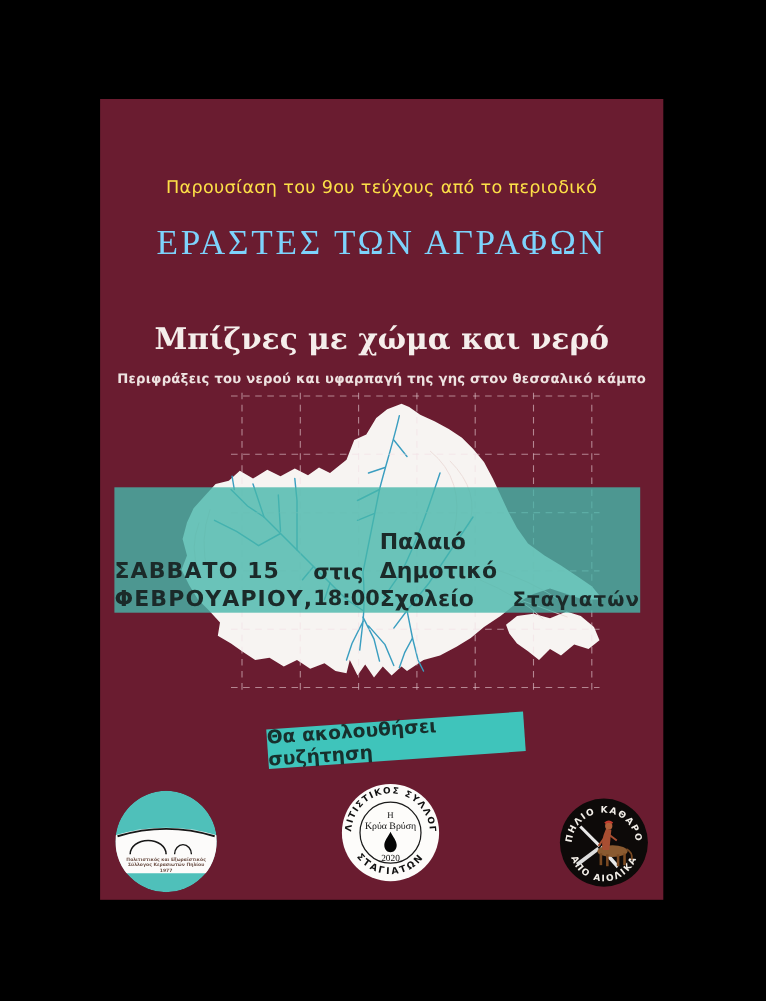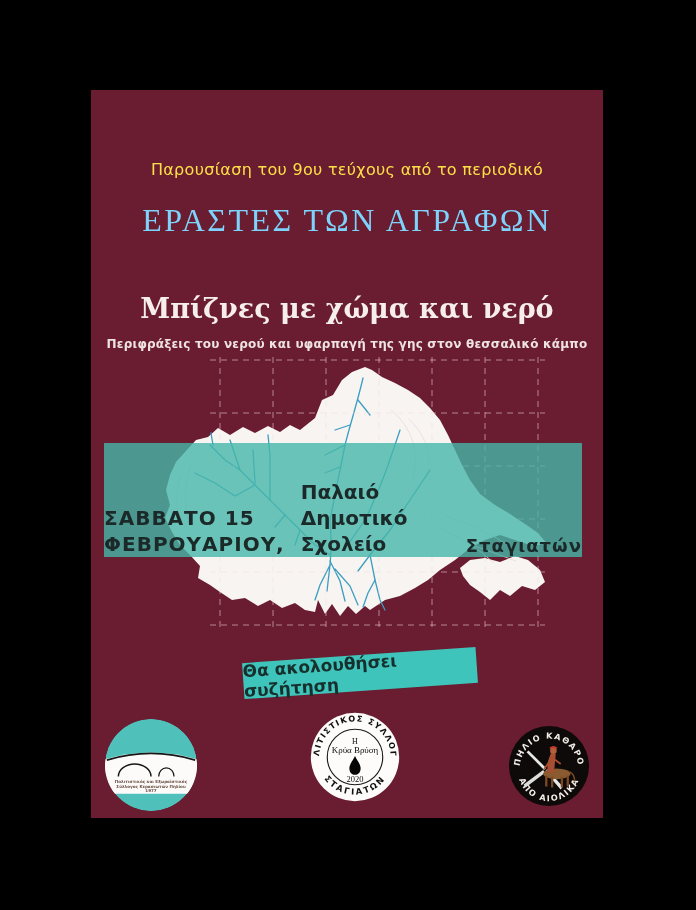--- a/index.html
+++ b/index.html
@@ -115,6 +115,7 @@
 
   <div class="banner">
     <div class="l1">ΣΑΒΒΑΤΟ 15 ΦΕΒΡΟΥΑΡΙΟΥ,</div>
+    <div class="l2">στις 18:00</div>
     <div class="l3">Παλαιό Δημοτικό Σχολείο</div>
     <div class="l4">Σταγιατών</div>
   </div>

